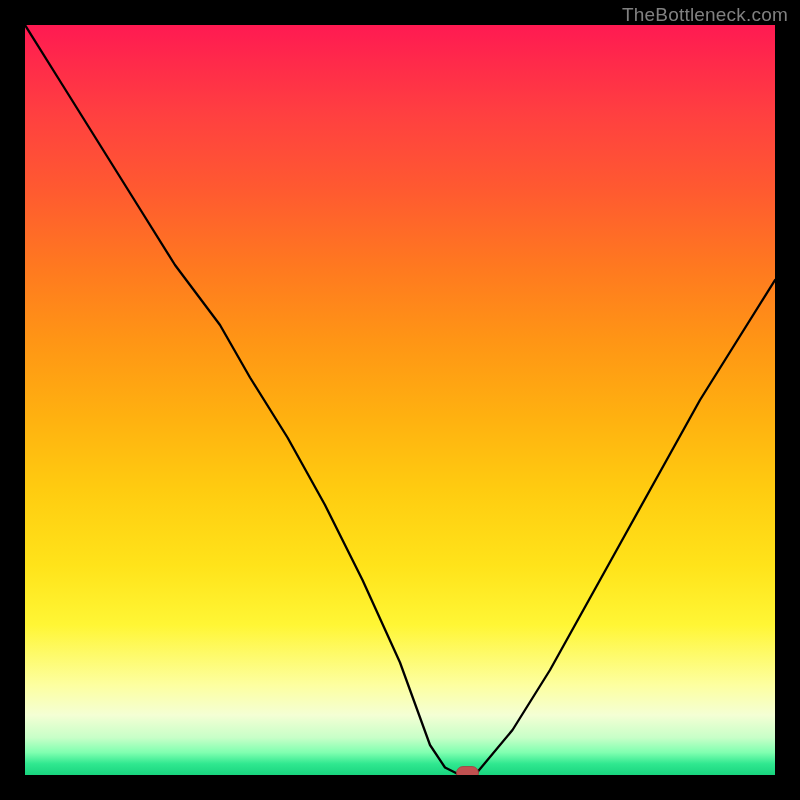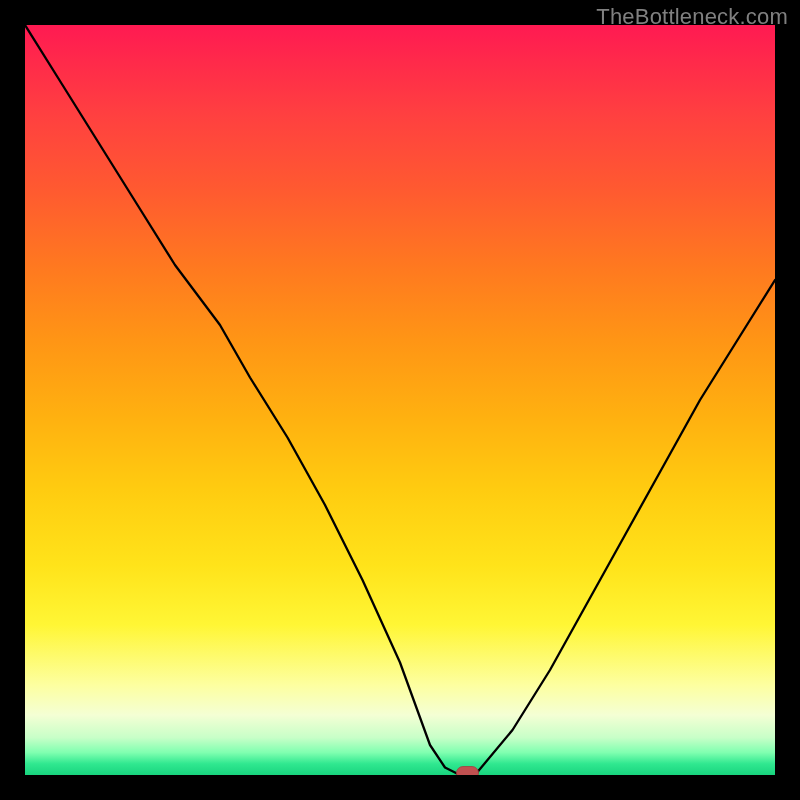--- a/index.html
+++ b/index.html
@@ -22,7 +22,7 @@
     top: 4px;
     right: 12px;
     color: #808080;
-    font-size: 22px;
+    font-size: 19px;
     font-weight: 500;
     letter-spacing: 0.2px;
     z-index: 10;

